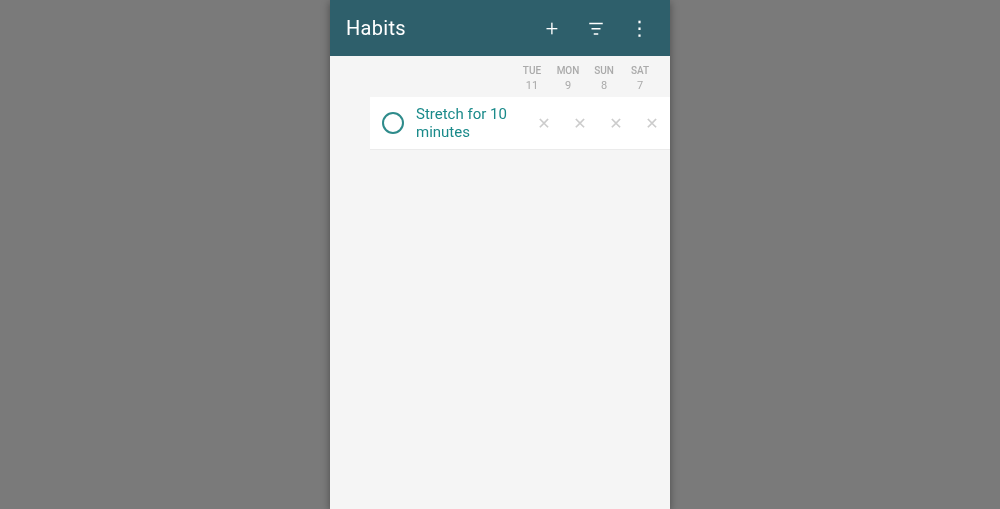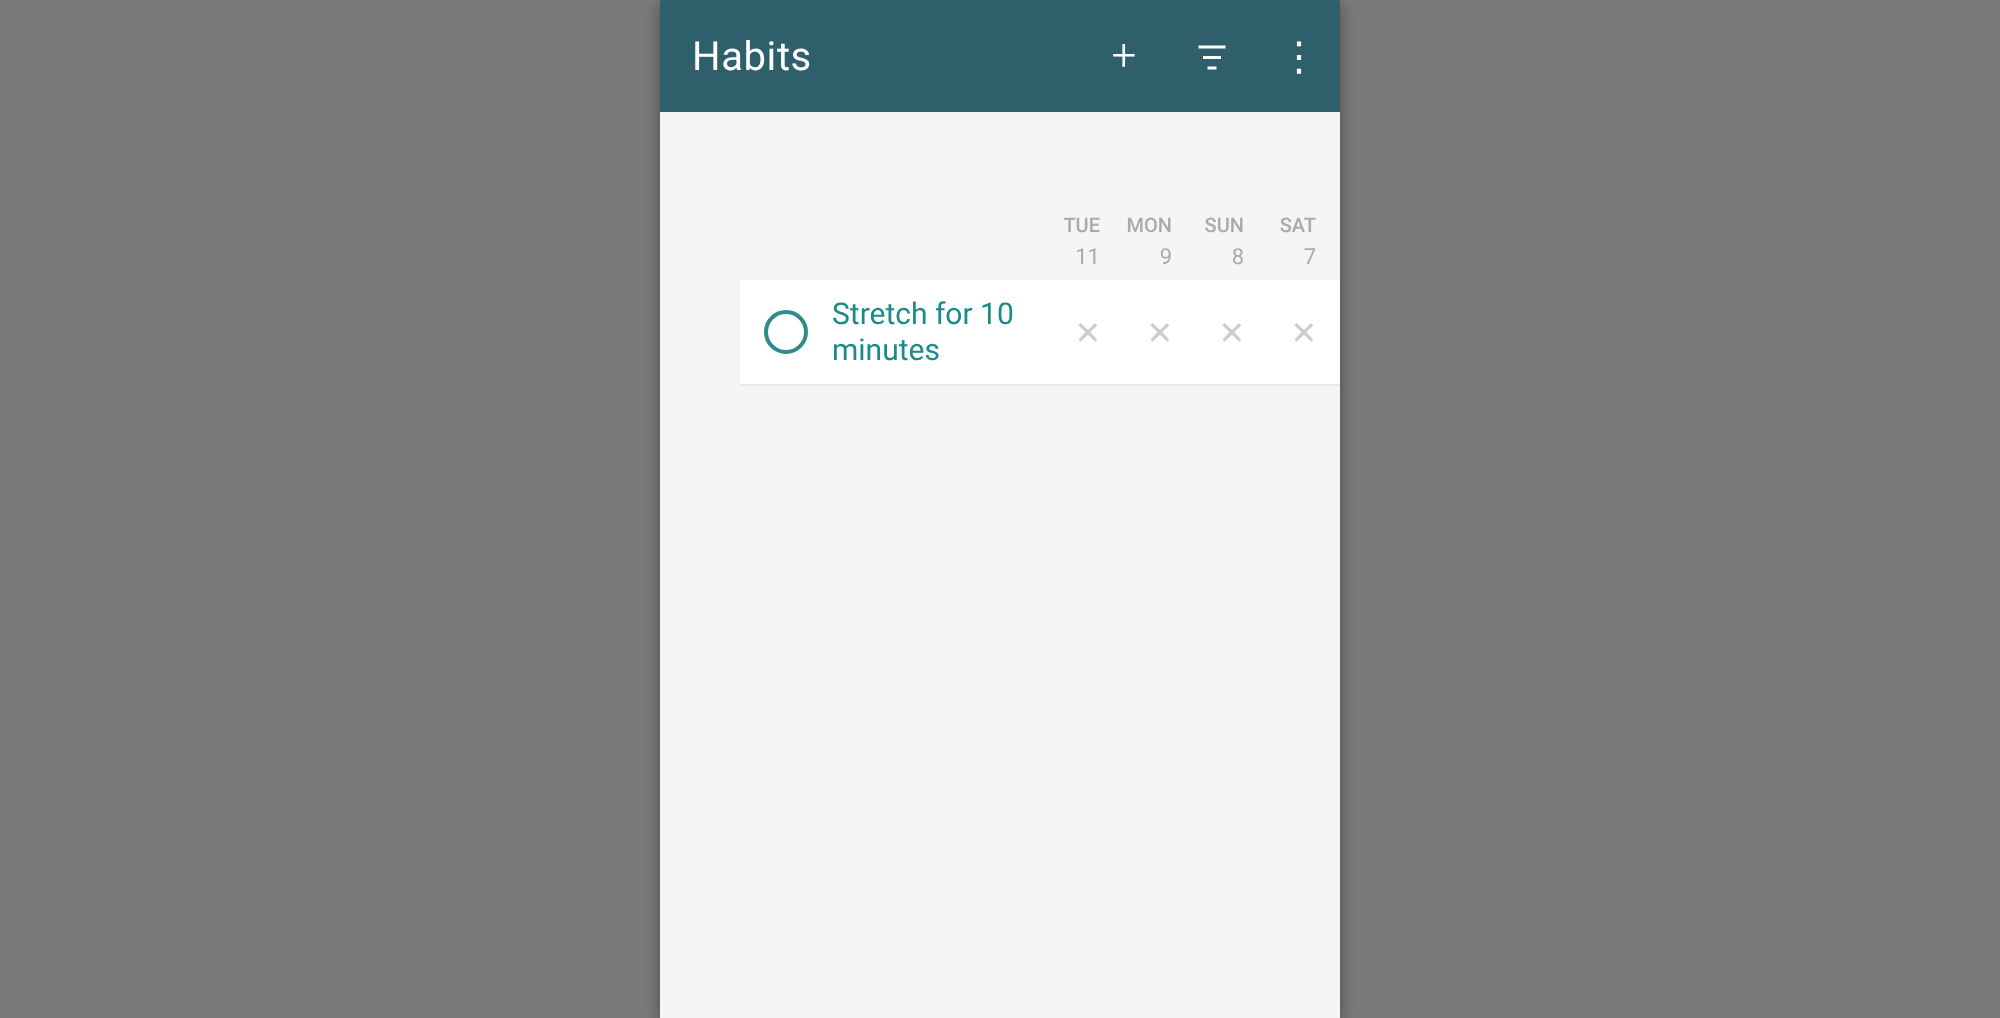--- a/index.html
+++ b/index.html
@@ -41,7 +41,7 @@
       height: 56px;
       display: flex;
       align-items: center;
-      padding: 0 0 0 16px;
+      padding: 0 10px 0 16px;
       flex-shrink: 0;
     }
 

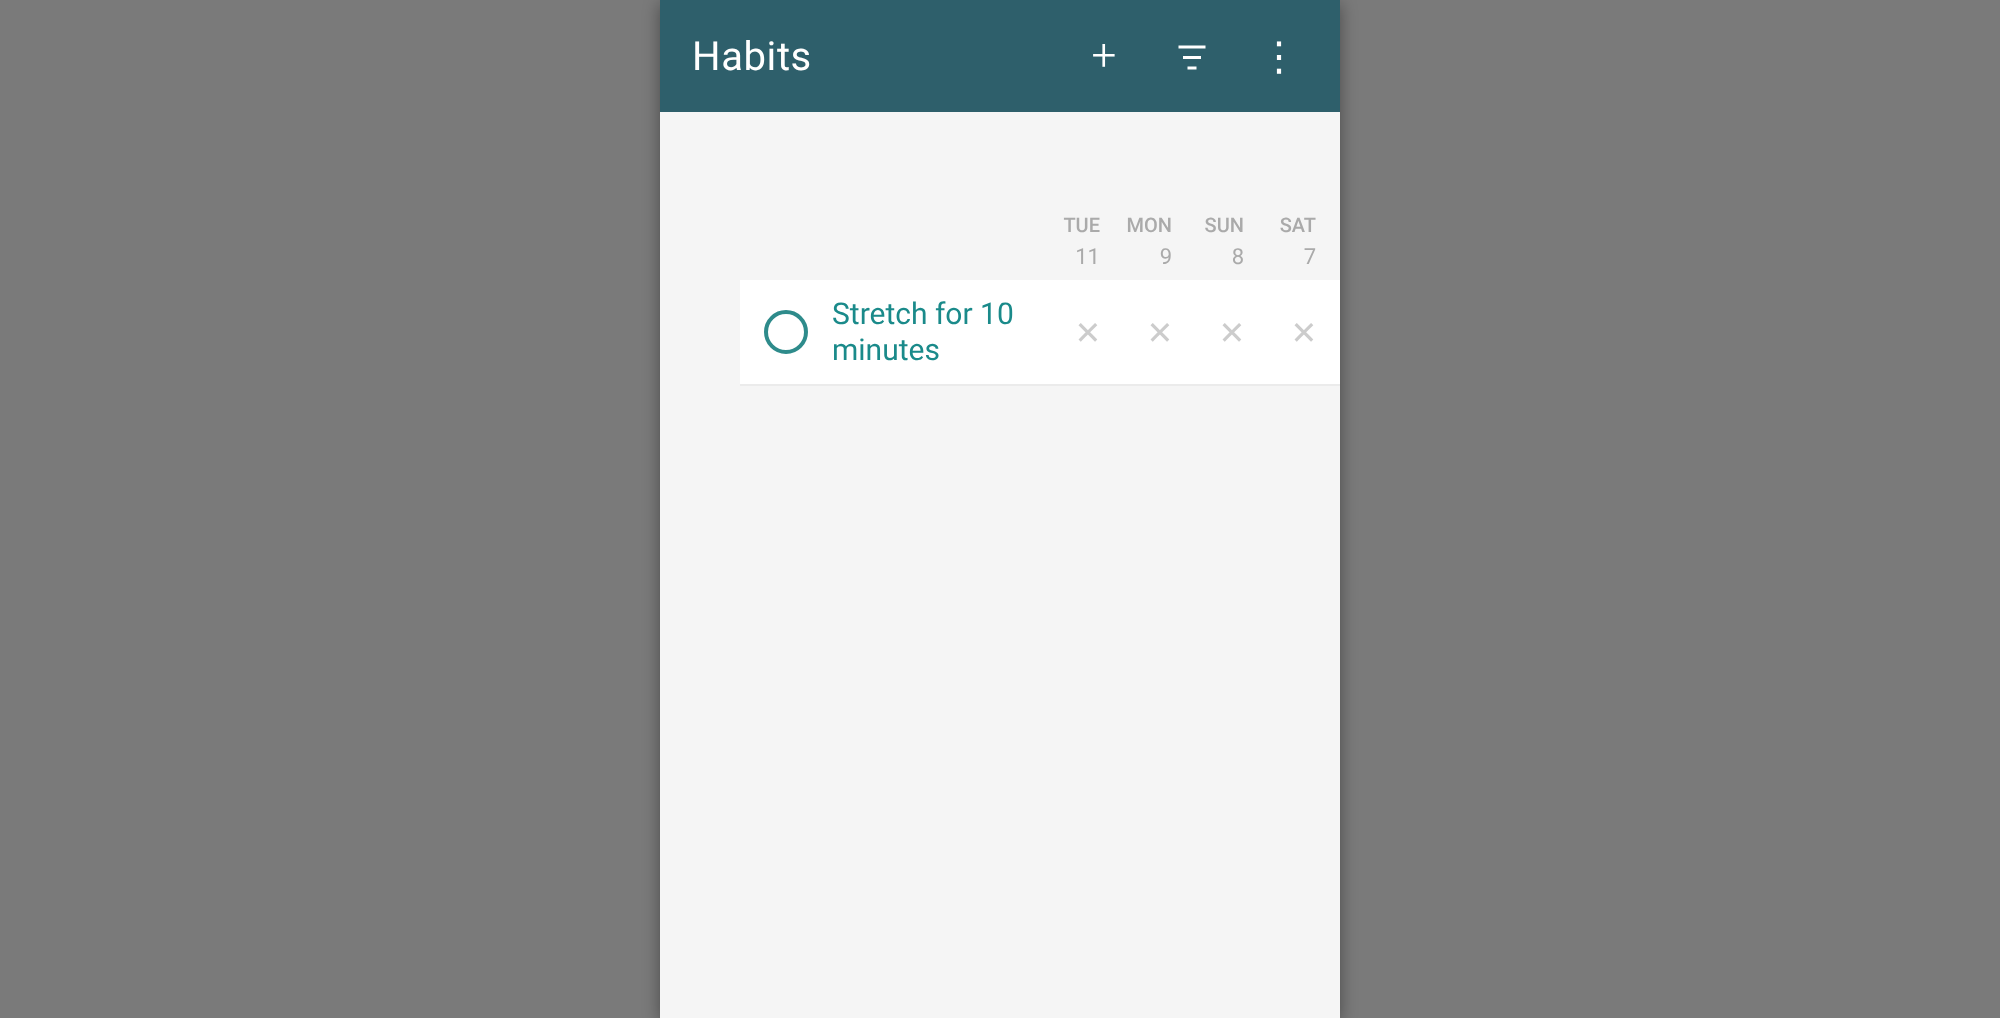--- a/index.html
+++ b/index.html
@@ -97,11 +97,10 @@
 
     .date-col {
       width: 36px;
-      text-align: right;
+      text-align: center;
       color: #9e9e9e;
       font-size: 10px;
       line-height: 1.4;
-      margin-top: 43px;
     }
 
     .date-col .day-name {

